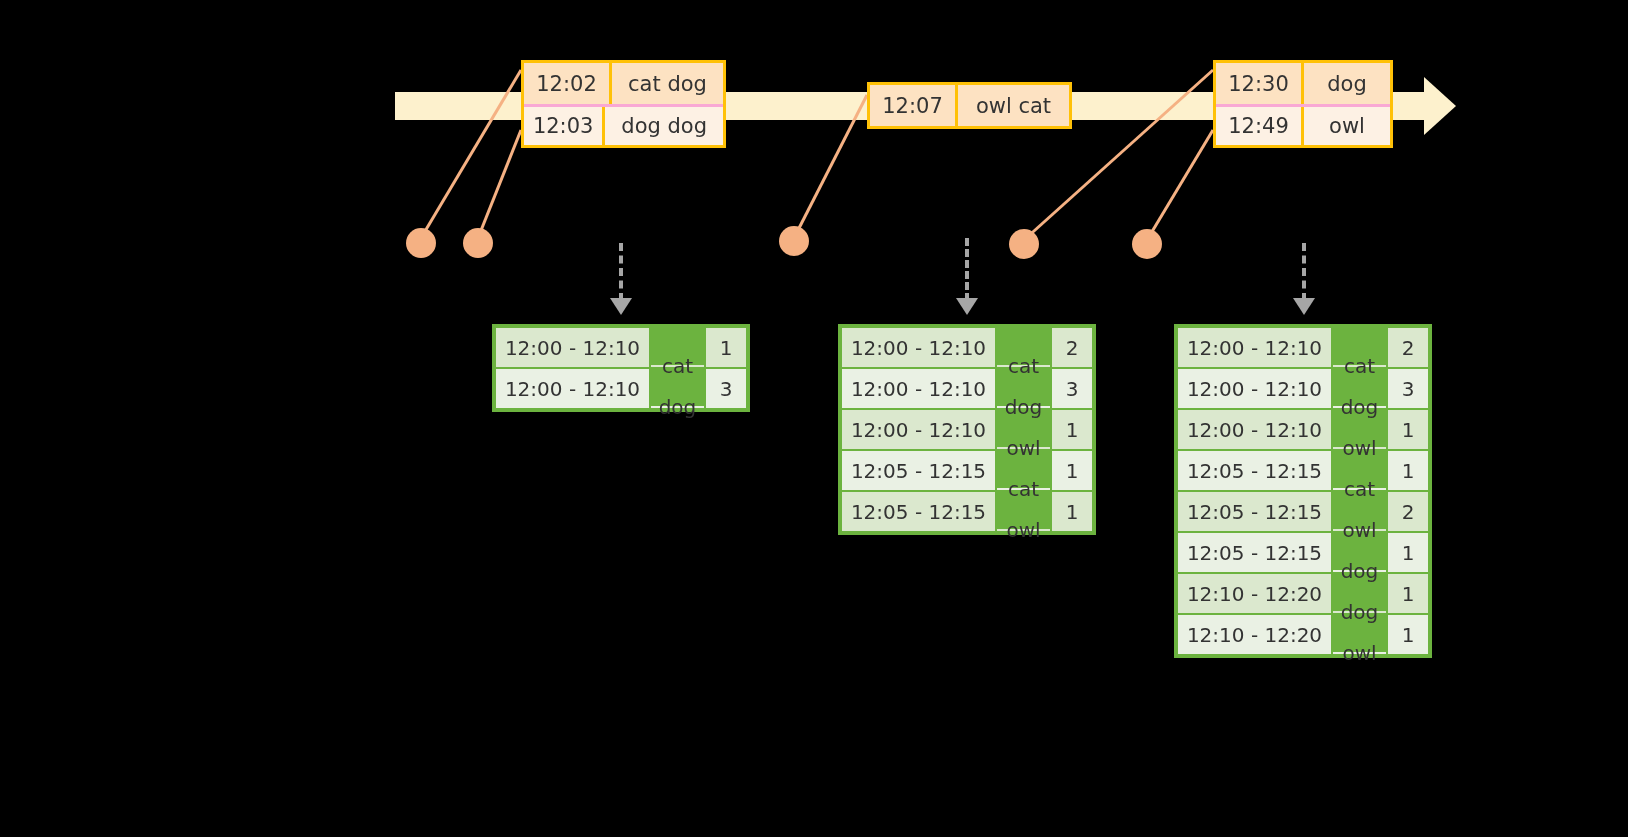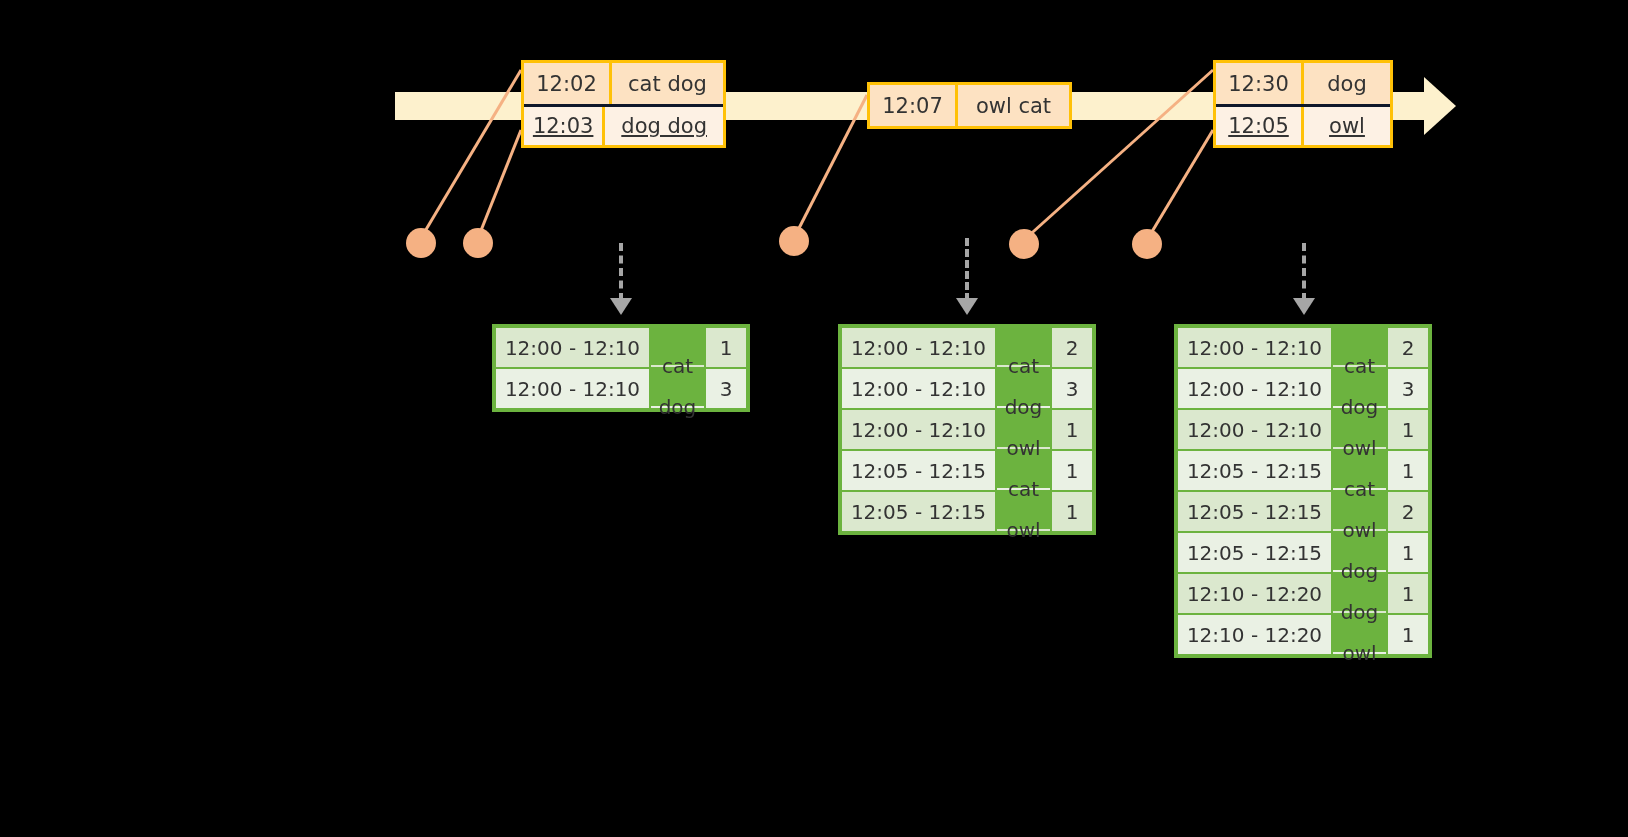--- a/index.html
+++ b/index.html
@@ -31,7 +31,7 @@
     background:#15803d;
   }
   .ev-row{display:flex;height:41px;box-sizing:border-box;}
-  .ev-row + .ev-row{border-top:3px solid #0f172a;text-decoration:underline;}
+  .ev-row + .ev-row{border-top:3px solid #f9a8d4;}
   .ev-row.odd  .ev-time,.ev-row.odd  .ev-txt{background:#fde2c2;}
   .ev-row.even .ev-time,.ev-row.even .ev-txt{background:#fdf1e4;}
   .ev-time{

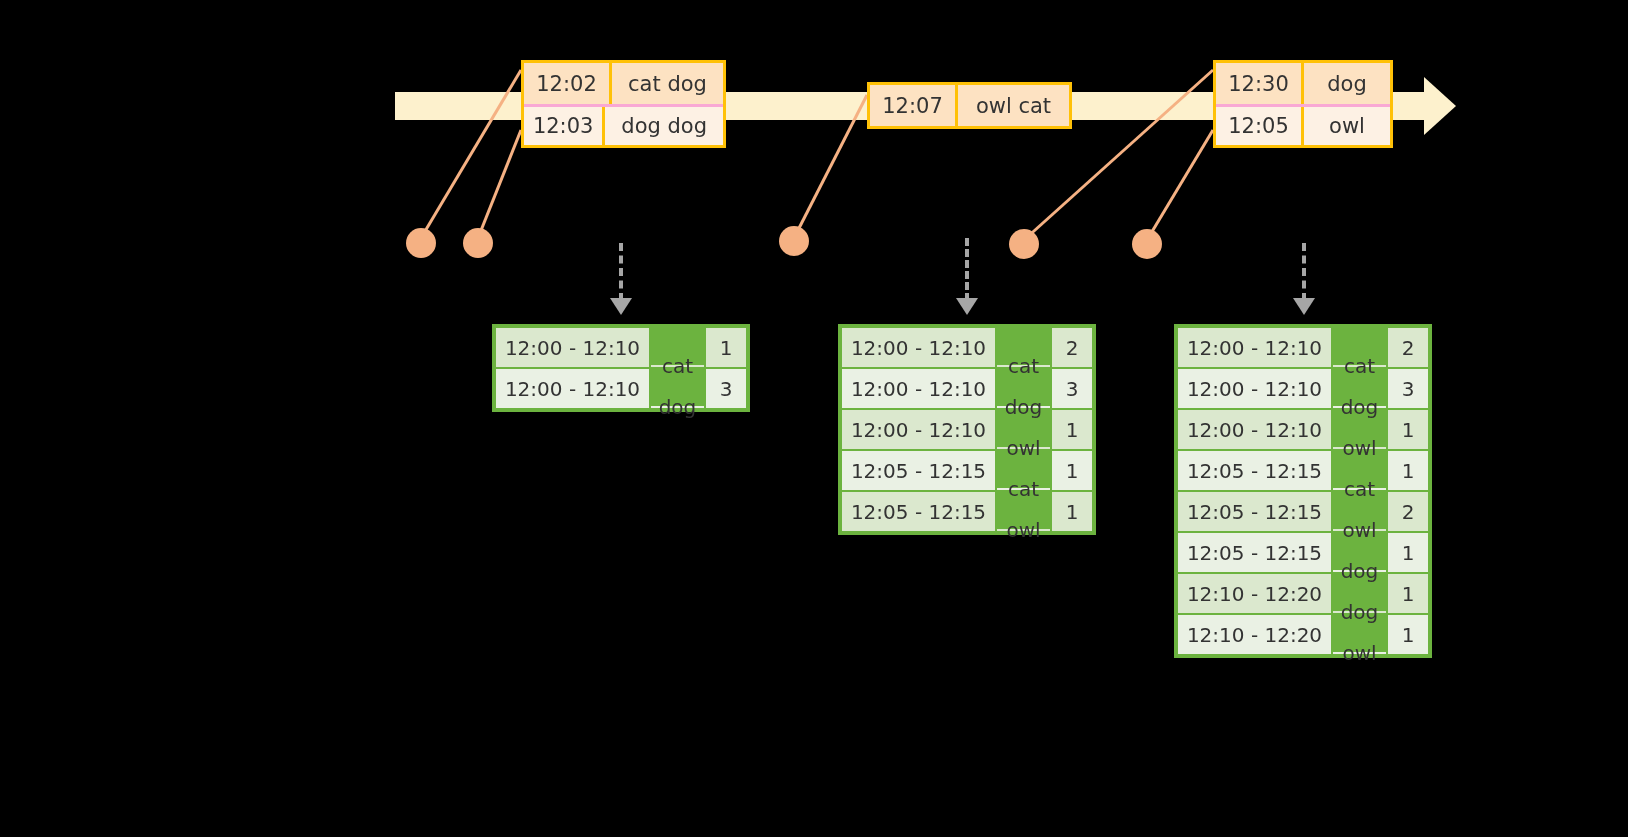--- a/index.html
+++ b/index.html
@@ -135,7 +135,7 @@
         <div class="ev-txt">dog</div>
       </div>
       <div class="ev-row even">
-        <div class="ev-time">12:05</div>
+        <div class="ev-time">12:49</div>
         <div class="ev-txt">owl</div>
       </div>
     </div>

